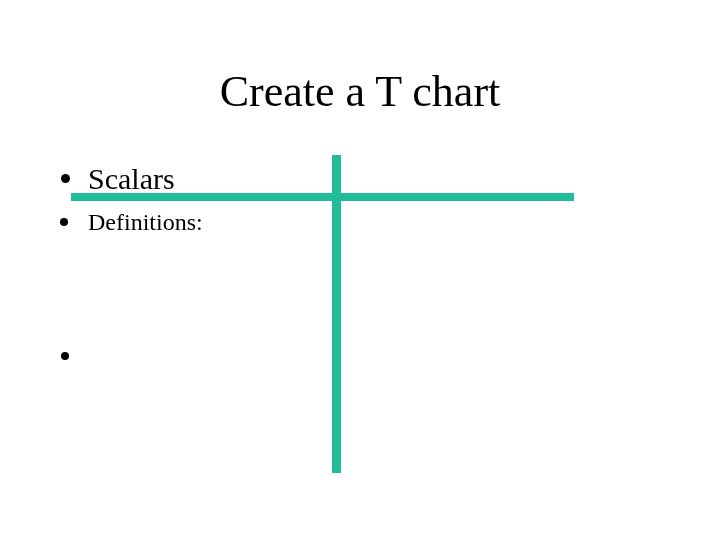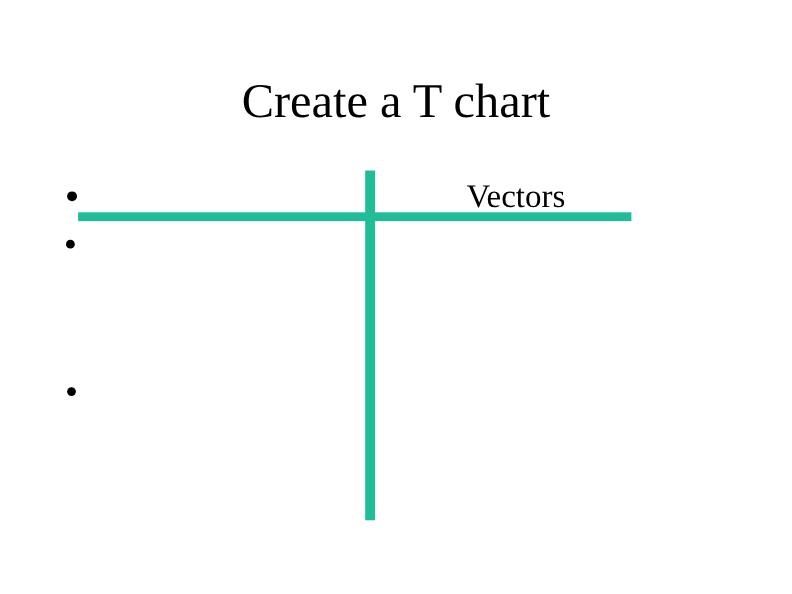--- a/index.html
+++ b/index.html
@@ -82,6 +82,7 @@
 
   <span class="bullet bullet-1" style="background: rgb(0, 0, 0);"></span>
 
+  <div class="col-header header-left">Scalars</div>
 
   <div class="col-header header-right">Vectors</div>
 

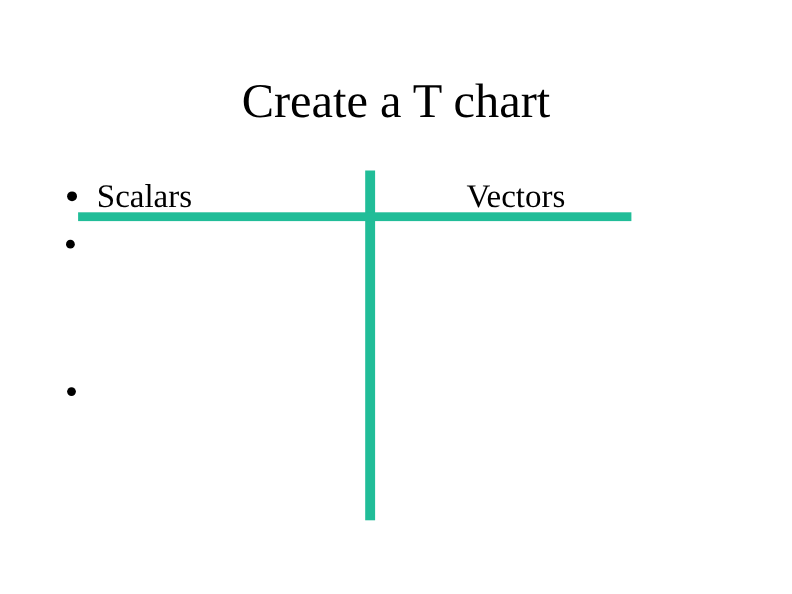--- a/index.html
+++ b/index.html
@@ -84,7 +84,6 @@
 
   <div class="col-header header-left">Scalars</div>
 
-  <div class="col-header header-right">Vectors</div>
 
   <span class="bullet bullet-2" style="background: rgb(0, 0, 0);"></span>
 

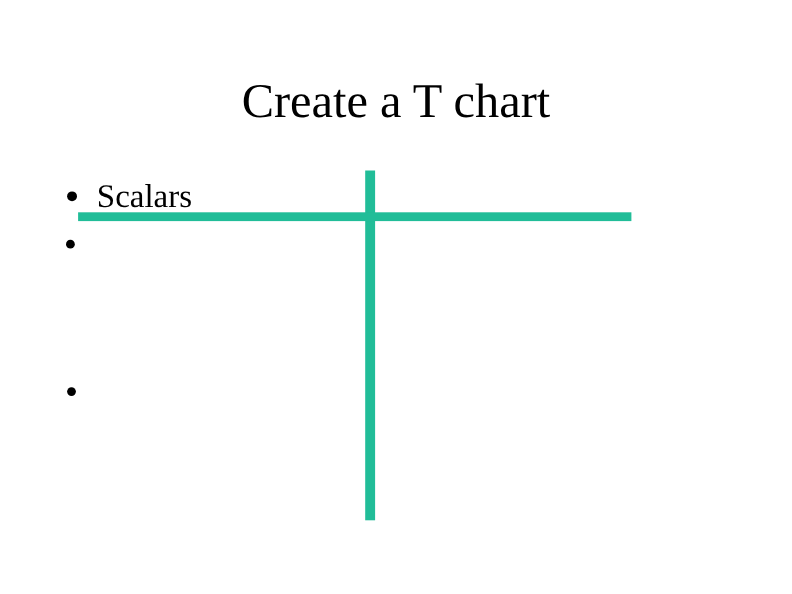--- a/index.html
+++ b/index.html
@@ -87,6 +87,7 @@
 
   <span class="bullet bullet-2" style="background: rgb(0, 0, 0);"></span>
 
+  <div class="item item-1">Definitions:</div>
 
   <span class="bullet bullet-3" style="background: rgb(0, 0, 0);"></span>
 

